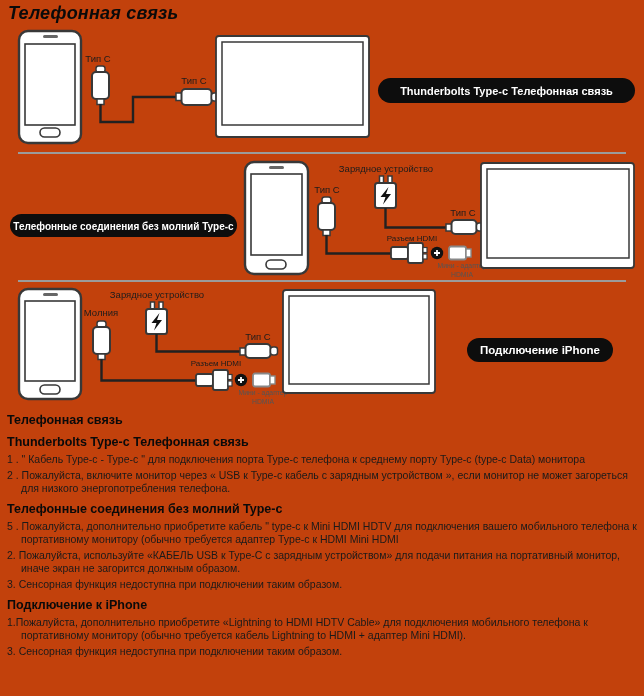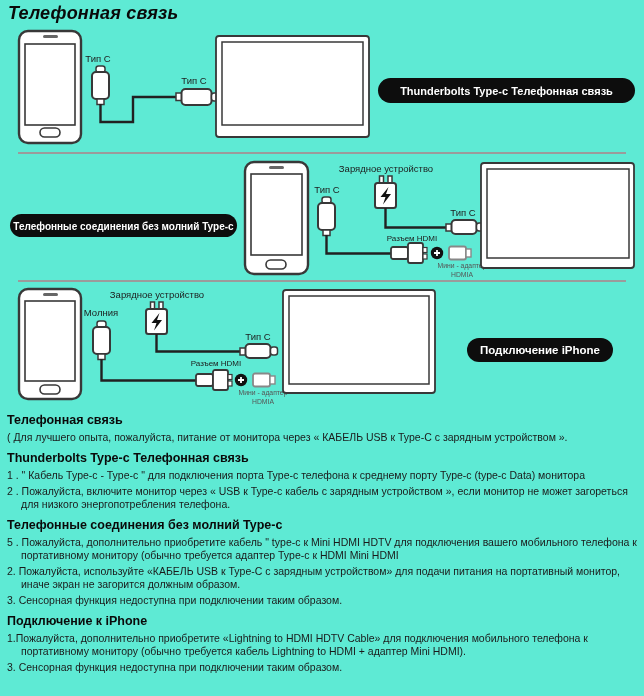--- a/index.html
+++ b/index.html
@@ -5,7 +5,7 @@
   * { margin:0; padding:0; box-sizing:border-box; }
   body { font-family:"Liberation Sans", sans-serif; background:#fff; }
   .page {
-    position:relative; width:644px; height:696px; background:#5eead4;
+    position:relative; width:644px; height:696px; background:#c2410c;
     overflow:hidden; font-family:"Liberation Sans", sans-serif;
   }
   .page-title {

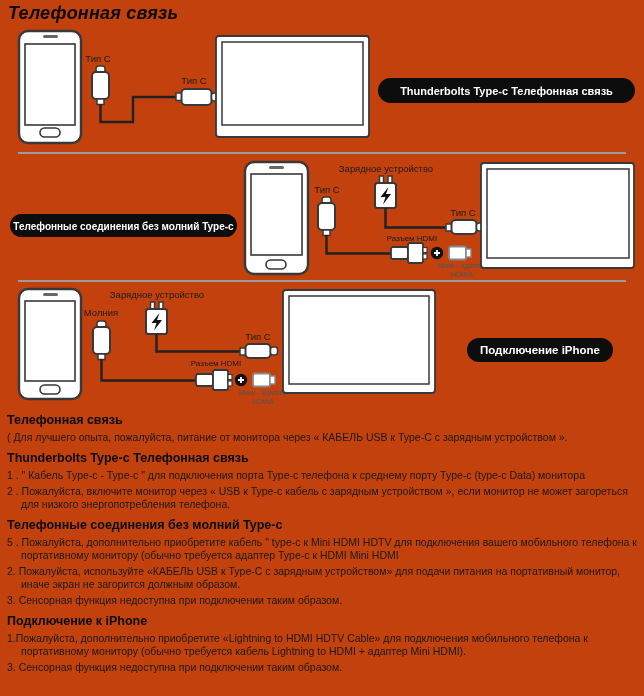--- a/index.html
+++ b/index.html
@@ -211,7 +211,6 @@
 
   <div class="instructions">
     <h2 style="margin-top:3px;">Телефонная связь</h2>
-    <p>( Для лучшего опыта, пожалуйста, питание от монитора через « КАБЕЛЬ USB к Type-C с зарядным устройством ».</p>
 
     <h2>Thunderbolts Type-c Телефонная связь</h2>
     <p class="hang">1 . " Кабель Type-c - Type-c " для подключения порта Type-c телефона к среднему порту Type-c (type-c Data) монитора</p>

